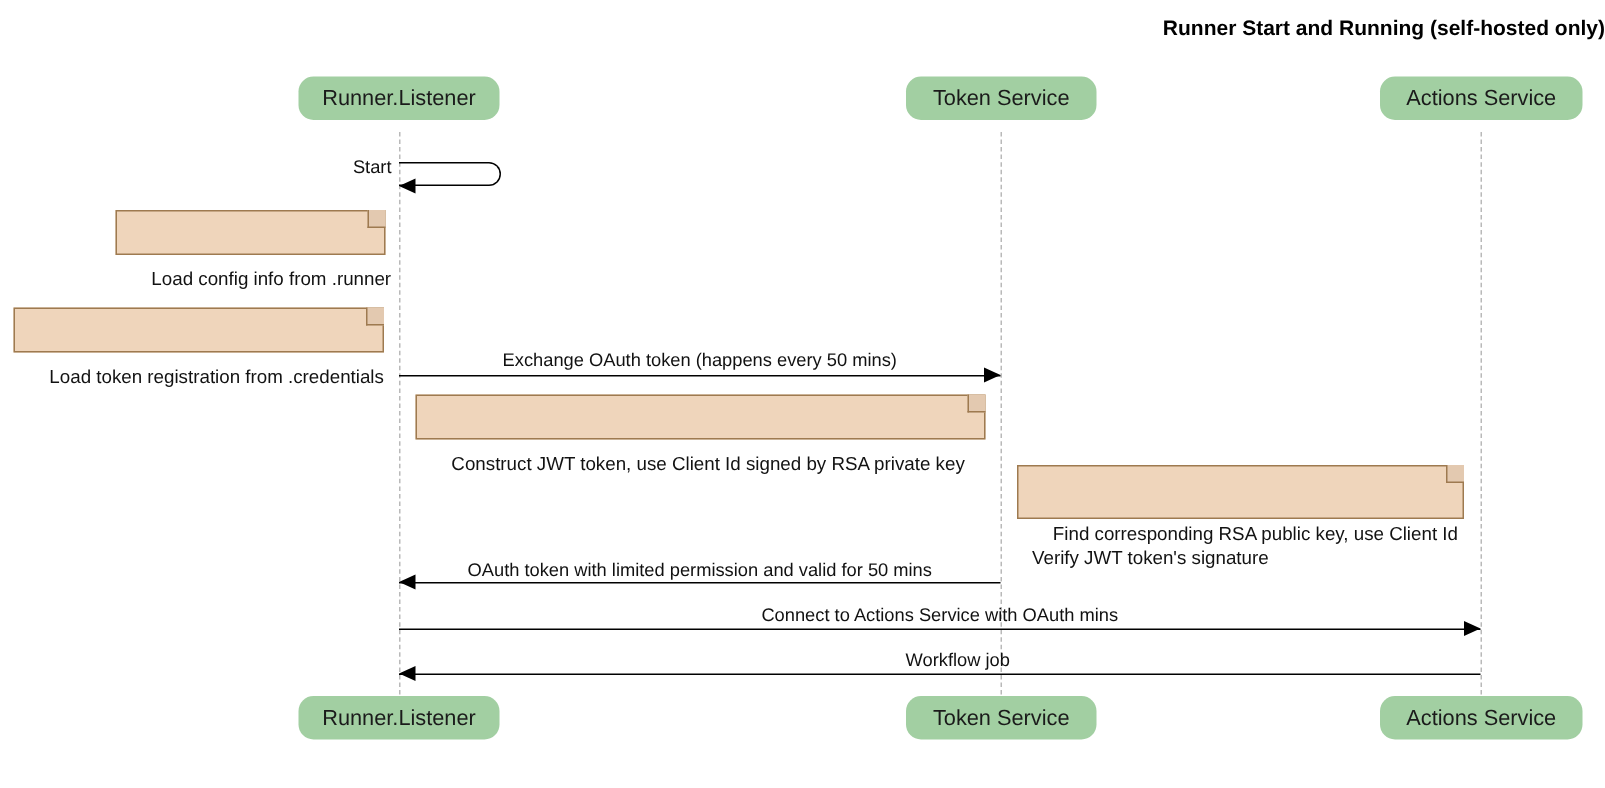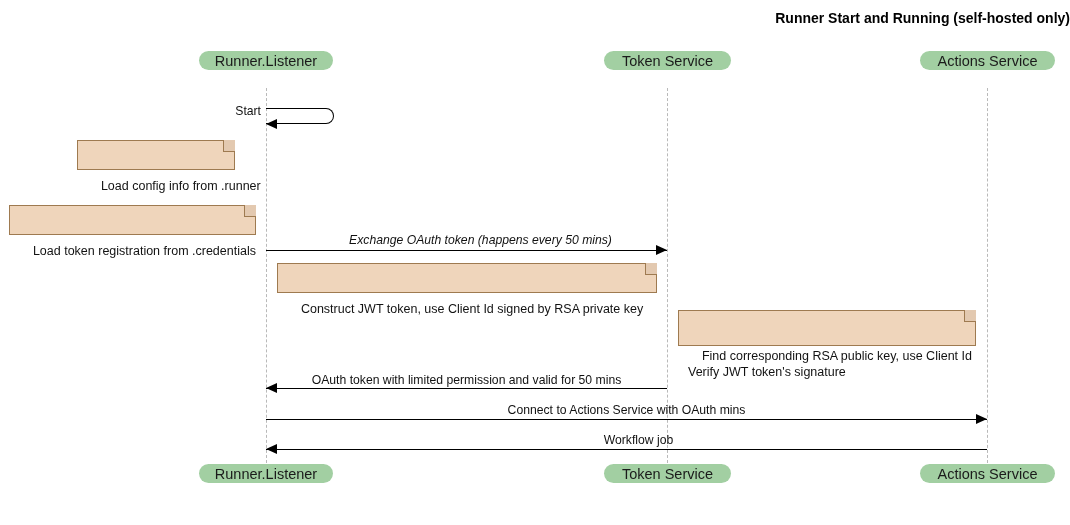--- a/index.html
+++ b/index.html
@@ -40,7 +40,7 @@
   
   .participant {
     position: absolute;
-    height: 19px;
+    height: 29px;
     border-radius: 10px;
     background: #a2cfa2;
     display: flex;

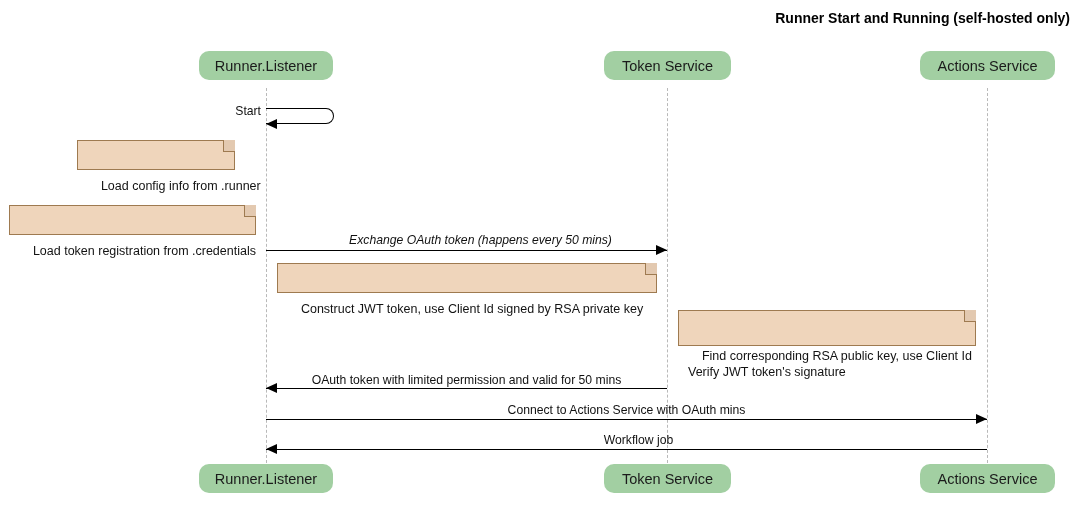--- a/index.html
+++ b/index.html
@@ -143,7 +143,7 @@
   <div class="selfloop" style="left:266px; top:108px; width:68px; height:16px;"></div>
   <div class="arrowhead left" style="left:266px; top:119px;"></div>
 
-  <div class="note" style="left:77px; top:140px; width:158px; height:30px;">
+  <div class="note" style="left:77px; top:140px; width:180px; height:30px;">
     <span class="fold"></span>
     <span>Load config info from .runner</span>
   </div>

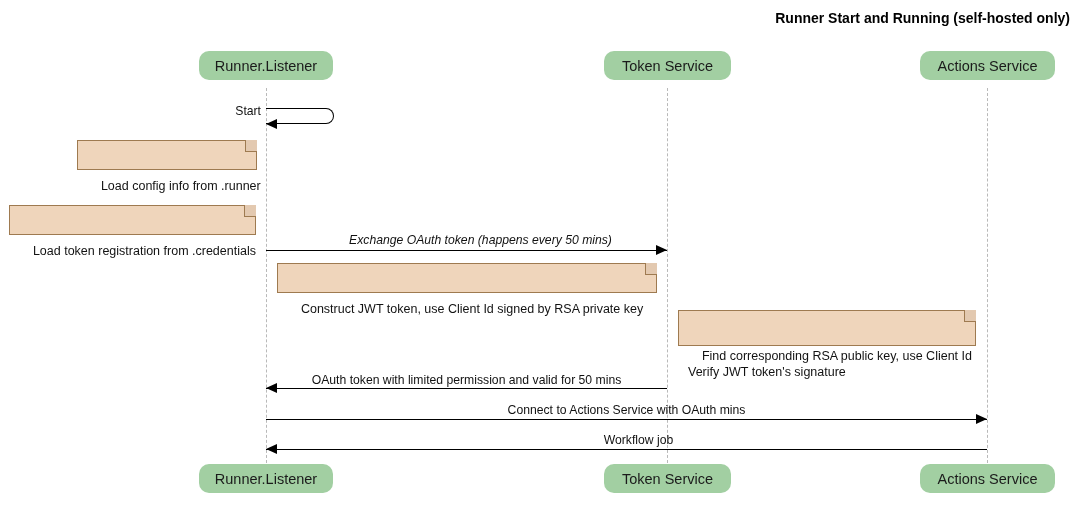--- a/index.html
+++ b/index.html
@@ -153,7 +153,7 @@
     <span>Load token registration from .credentials</span>
   </div>
 
-  <div class="msg-label" style="left:280px; top:233px; width:401px;font-style:italic;">Exchange OAuth token (happens every 50 mins)</div>
+  <div class="msg-label" style="left:266px; top:233px; width:401px;">Exchange OAuth token (happens every 50 mins)</div>
   <div class="msg" style="left:266px; top:250px; width:401px;"></div>
   <div class="arrowhead right" style="left:656px; top:245px;"></div>
 

